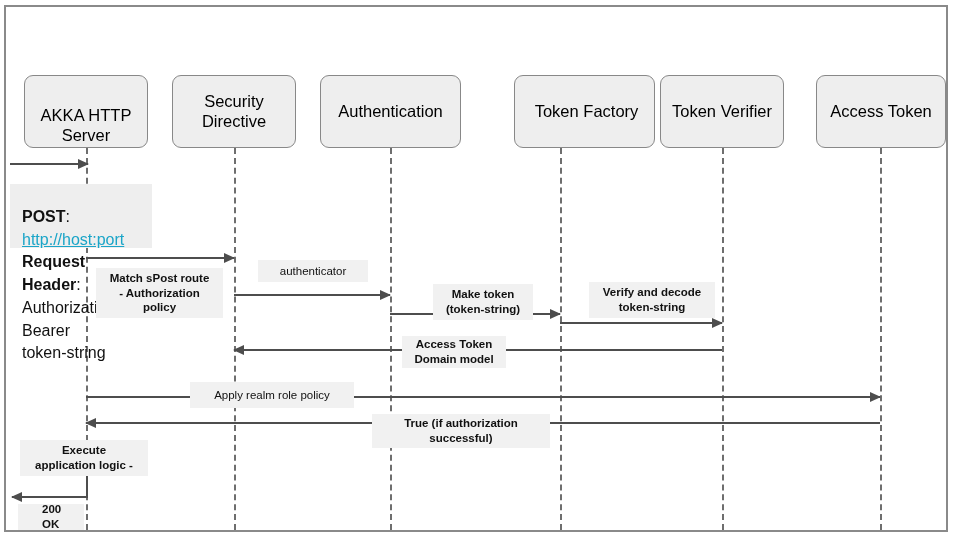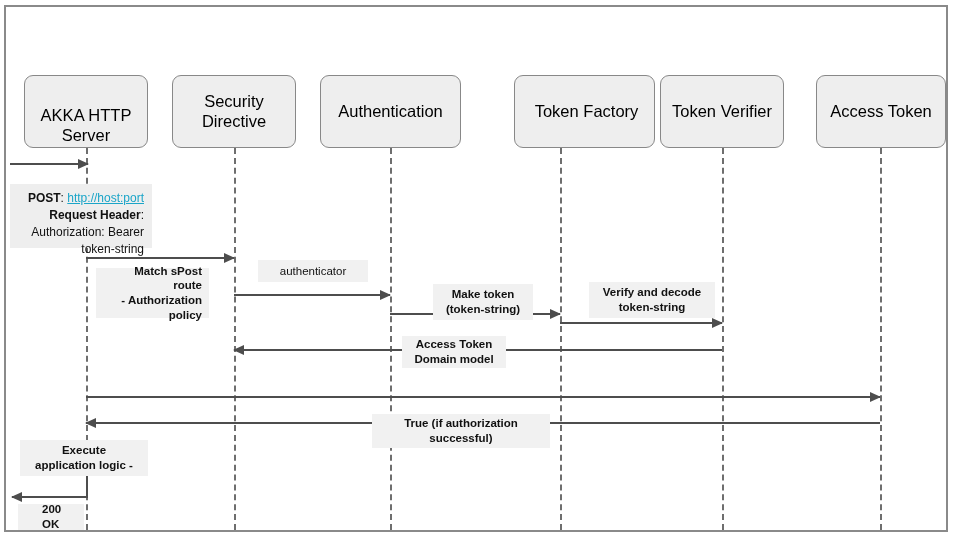--- a/index.html
+++ b/index.html
@@ -61,12 +61,12 @@
   .note{
     position:absolute;
     background:#eeeeee;
-    font-size:12px;
+    font-size:16px;
     line-height:1.42;
     color:#111;
-    padding:6px 8px 8px 12px;
+    padding:22px 8px 8px 12px;
     box-sizing:border-box;
-    text-align:right;
+    text-align:left;
   }
   .note b{font-weight:bold;}
   .note a{color:#1aa5c8;text-decoration:underline;}

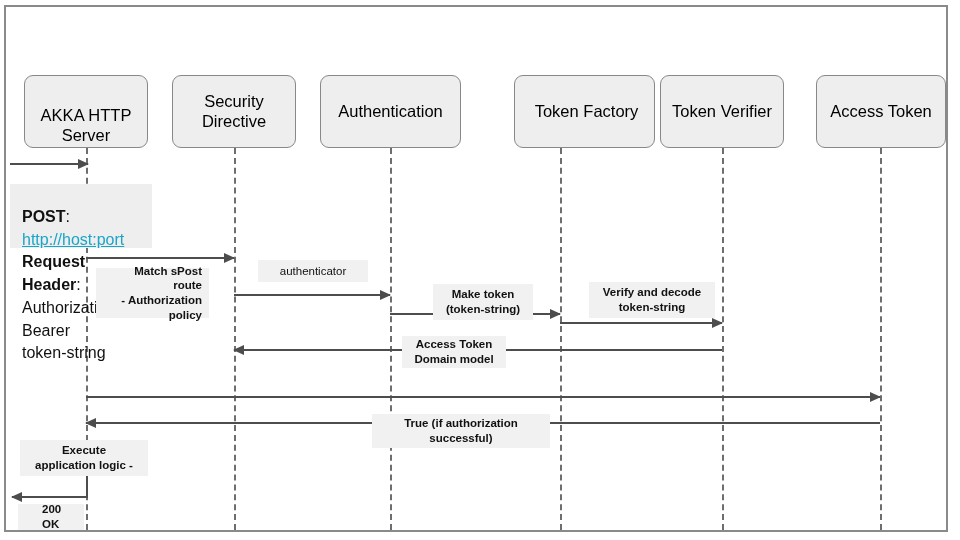--- a/index.html
+++ b/index.html
@@ -138,7 +138,7 @@
   </div>
 
   <div class="arrow right" style="left:86px;top:257px;width:148px;"></div>
-  <div class="lbl" style="left:96px;top:268px;width:113px;height:50px;text-align:right;">Match sPost route
+  <div class="lbl" style="left:96px;top:268px;width:127px;height:50px;">Match sPost route
  -  Authorization
 policy</div>
 

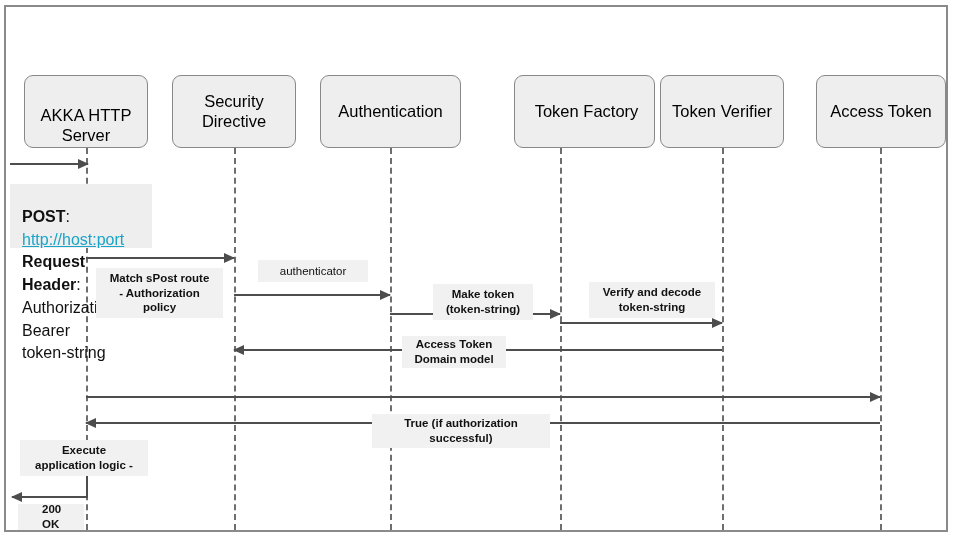--- a/index.html
+++ b/index.html
@@ -158,6 +158,7 @@
 Domain model</div>
 
   <div class="arrow right" style="left:86px;top:396px;width:794px;"></div>
+  <div class="lbl light" style="left:190px;top:382px;width:164px;height:26px;">Apply realm role  policy</div>
 
   <div class="arrow left" style="left:86px;top:422px;width:794px;"></div>
   <div class="lbl" style="left:372px;top:414px;width:178px;height:34px;">True (if authorization

